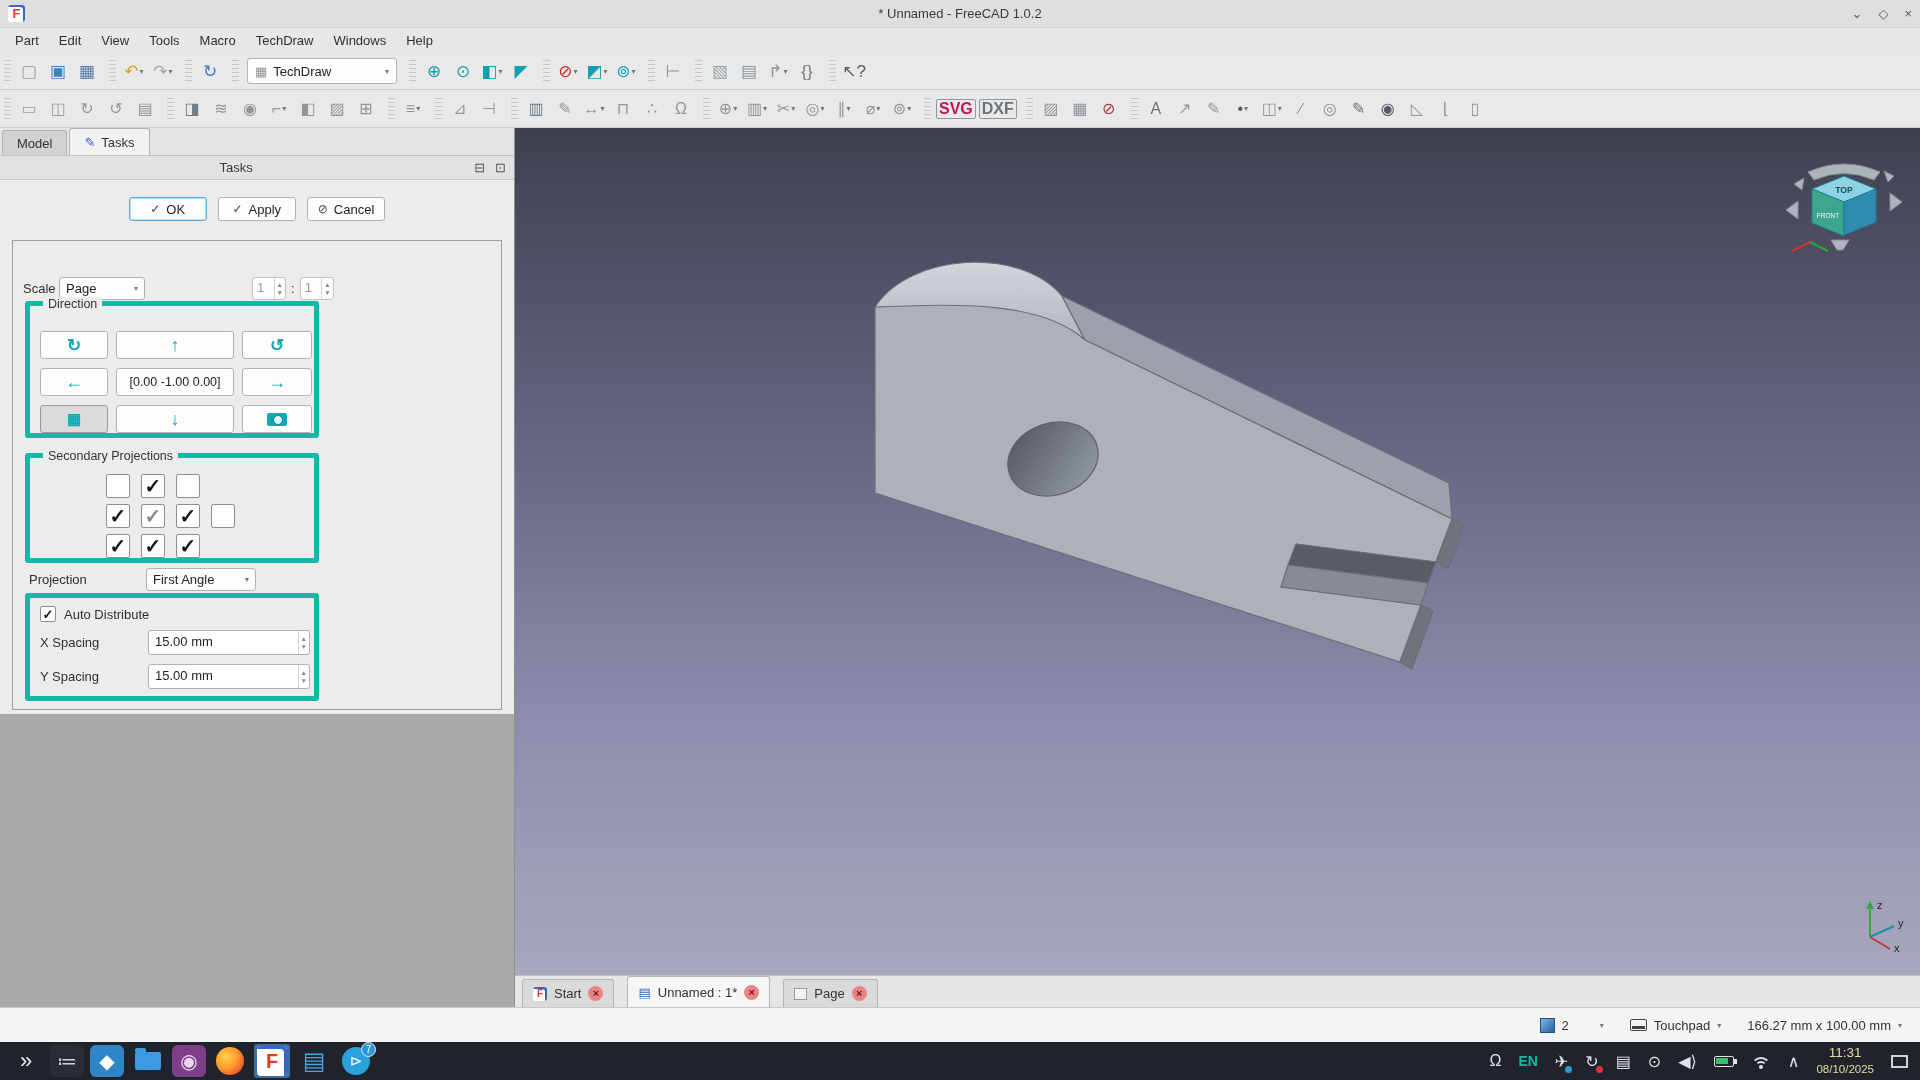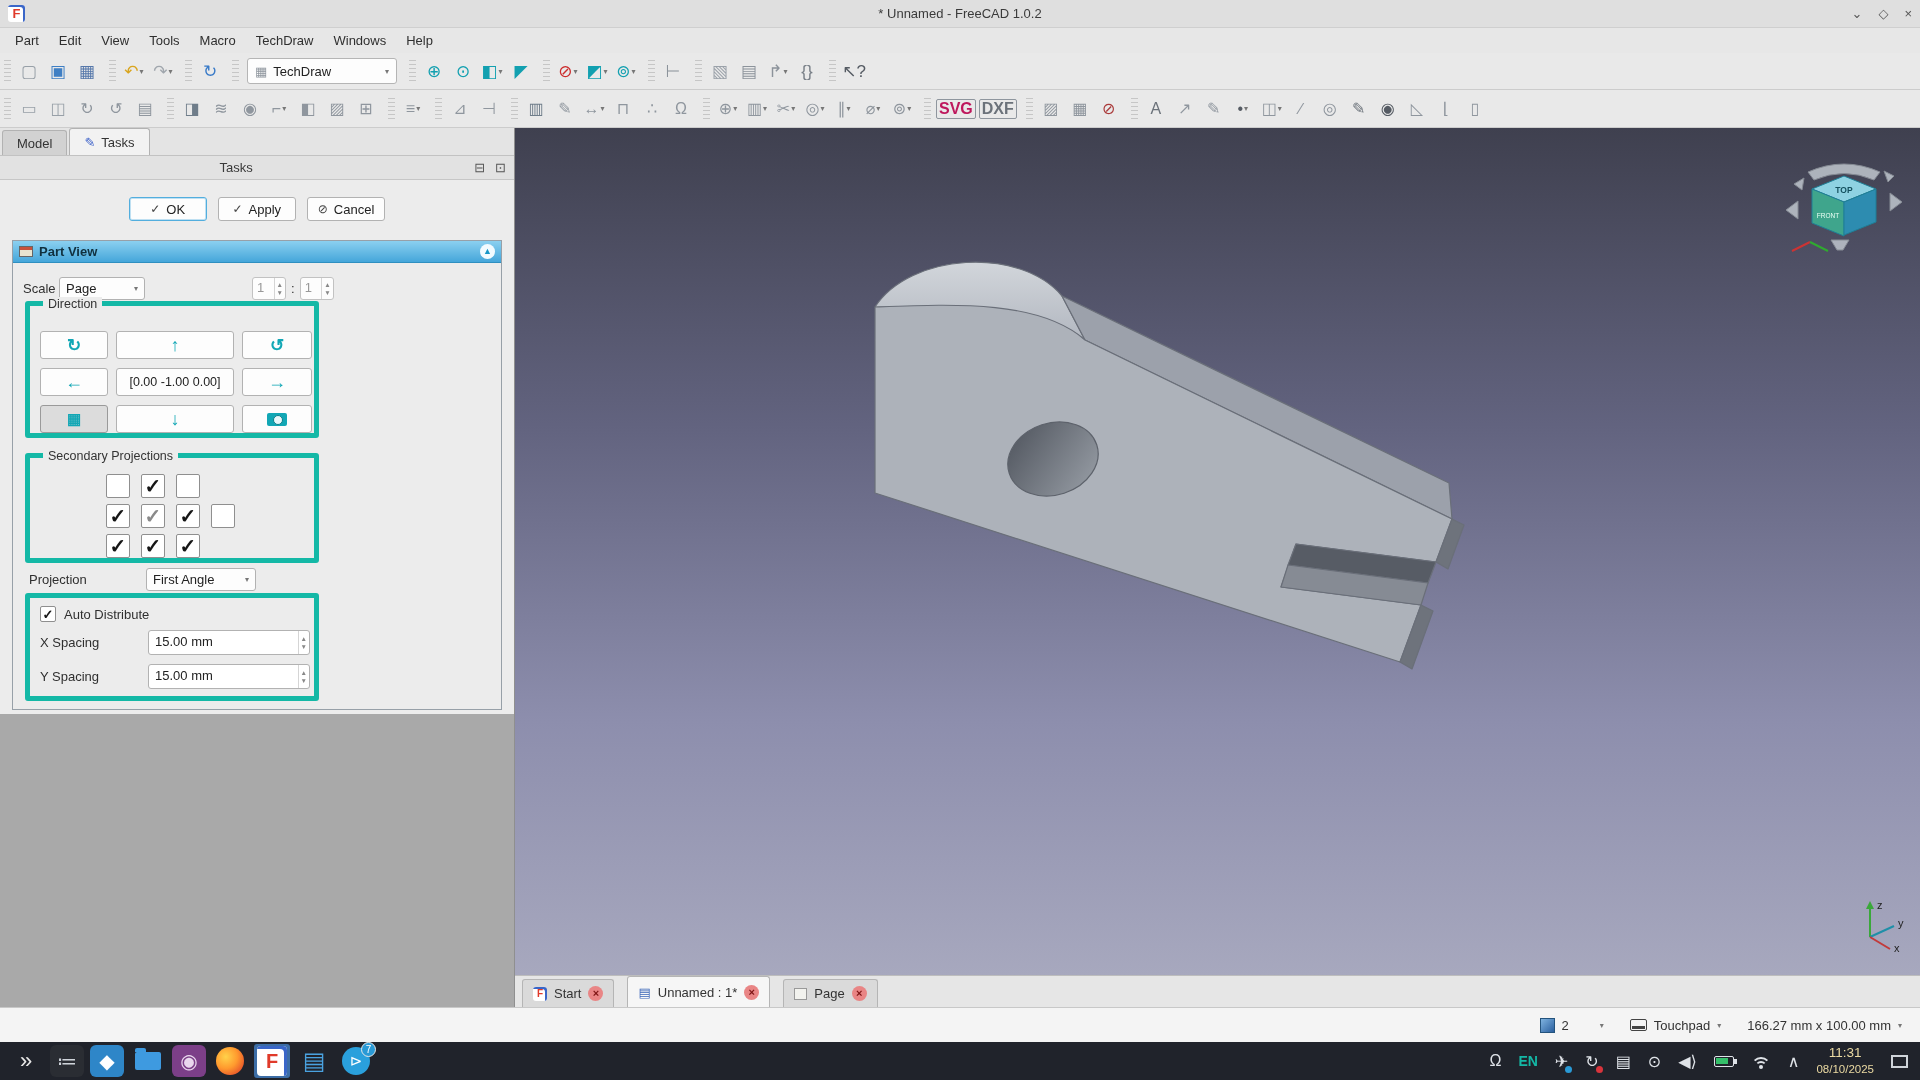--- a/index.html
+++ b/index.html
@@ -508,11 +508,6 @@
       </div>
 
       <div class="pvbox">
-        <div class="pv-header">
-          <span class="pvicon"></span>
-          <span class="pvtitle">Part View</span>
-          <span class="collapse">▲</span>
-        </div>
 
         <div class="row-scale">
           <span class="lbl" style="width:36px">Scale</span>

